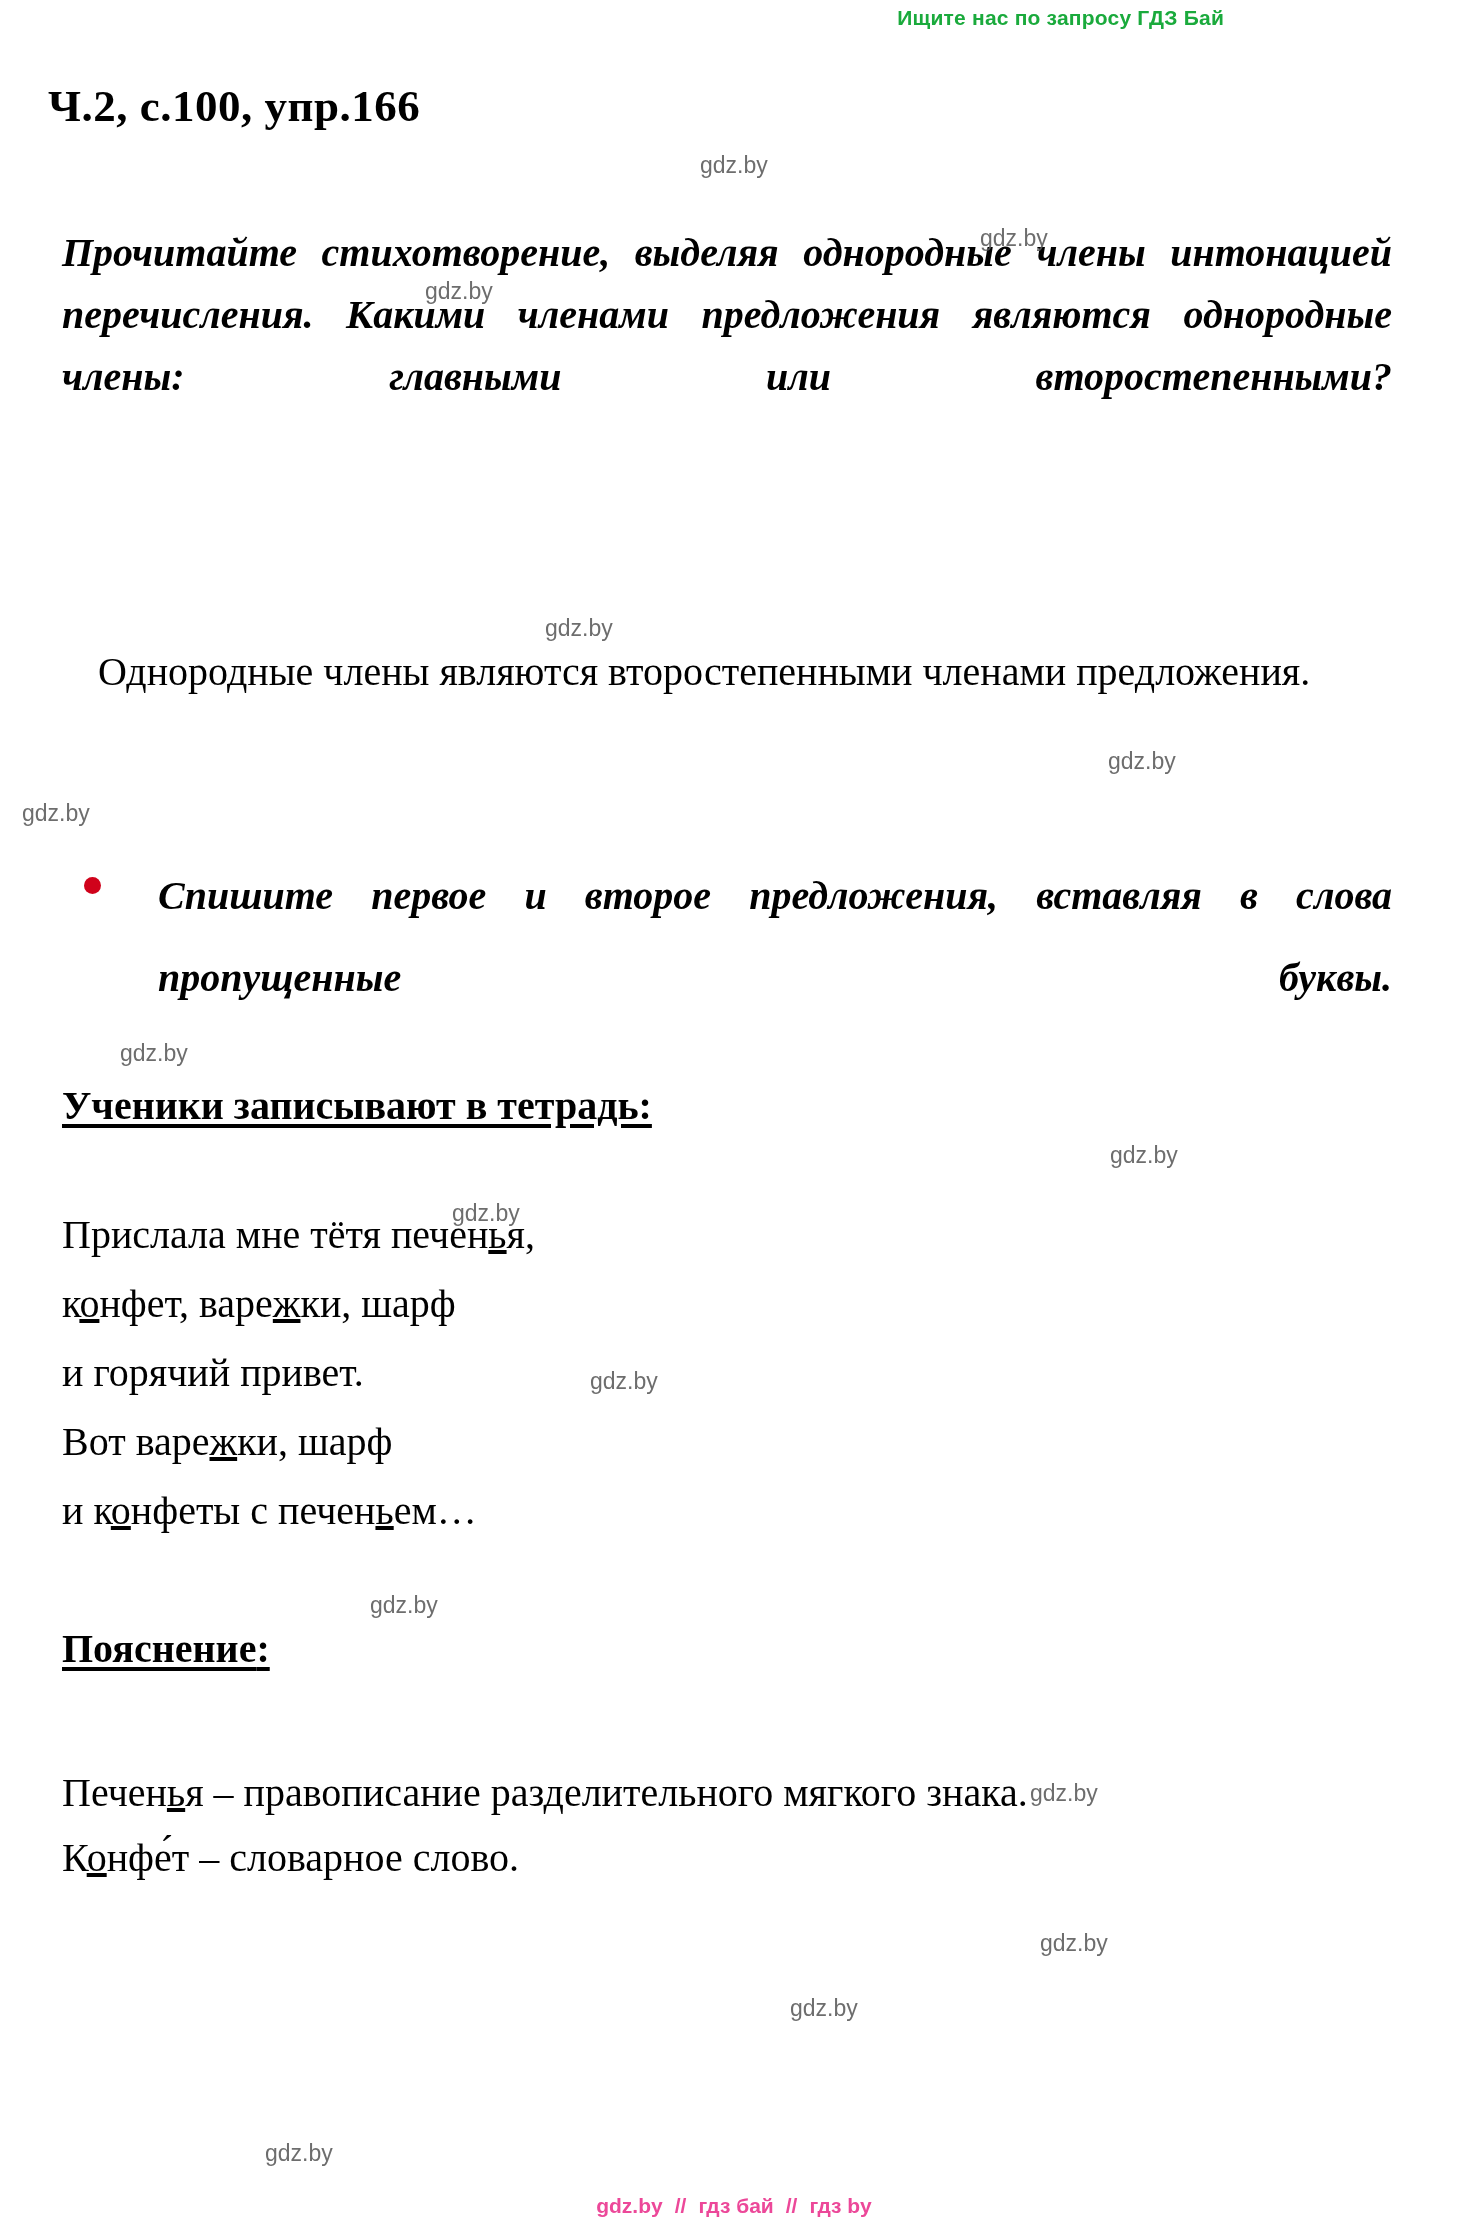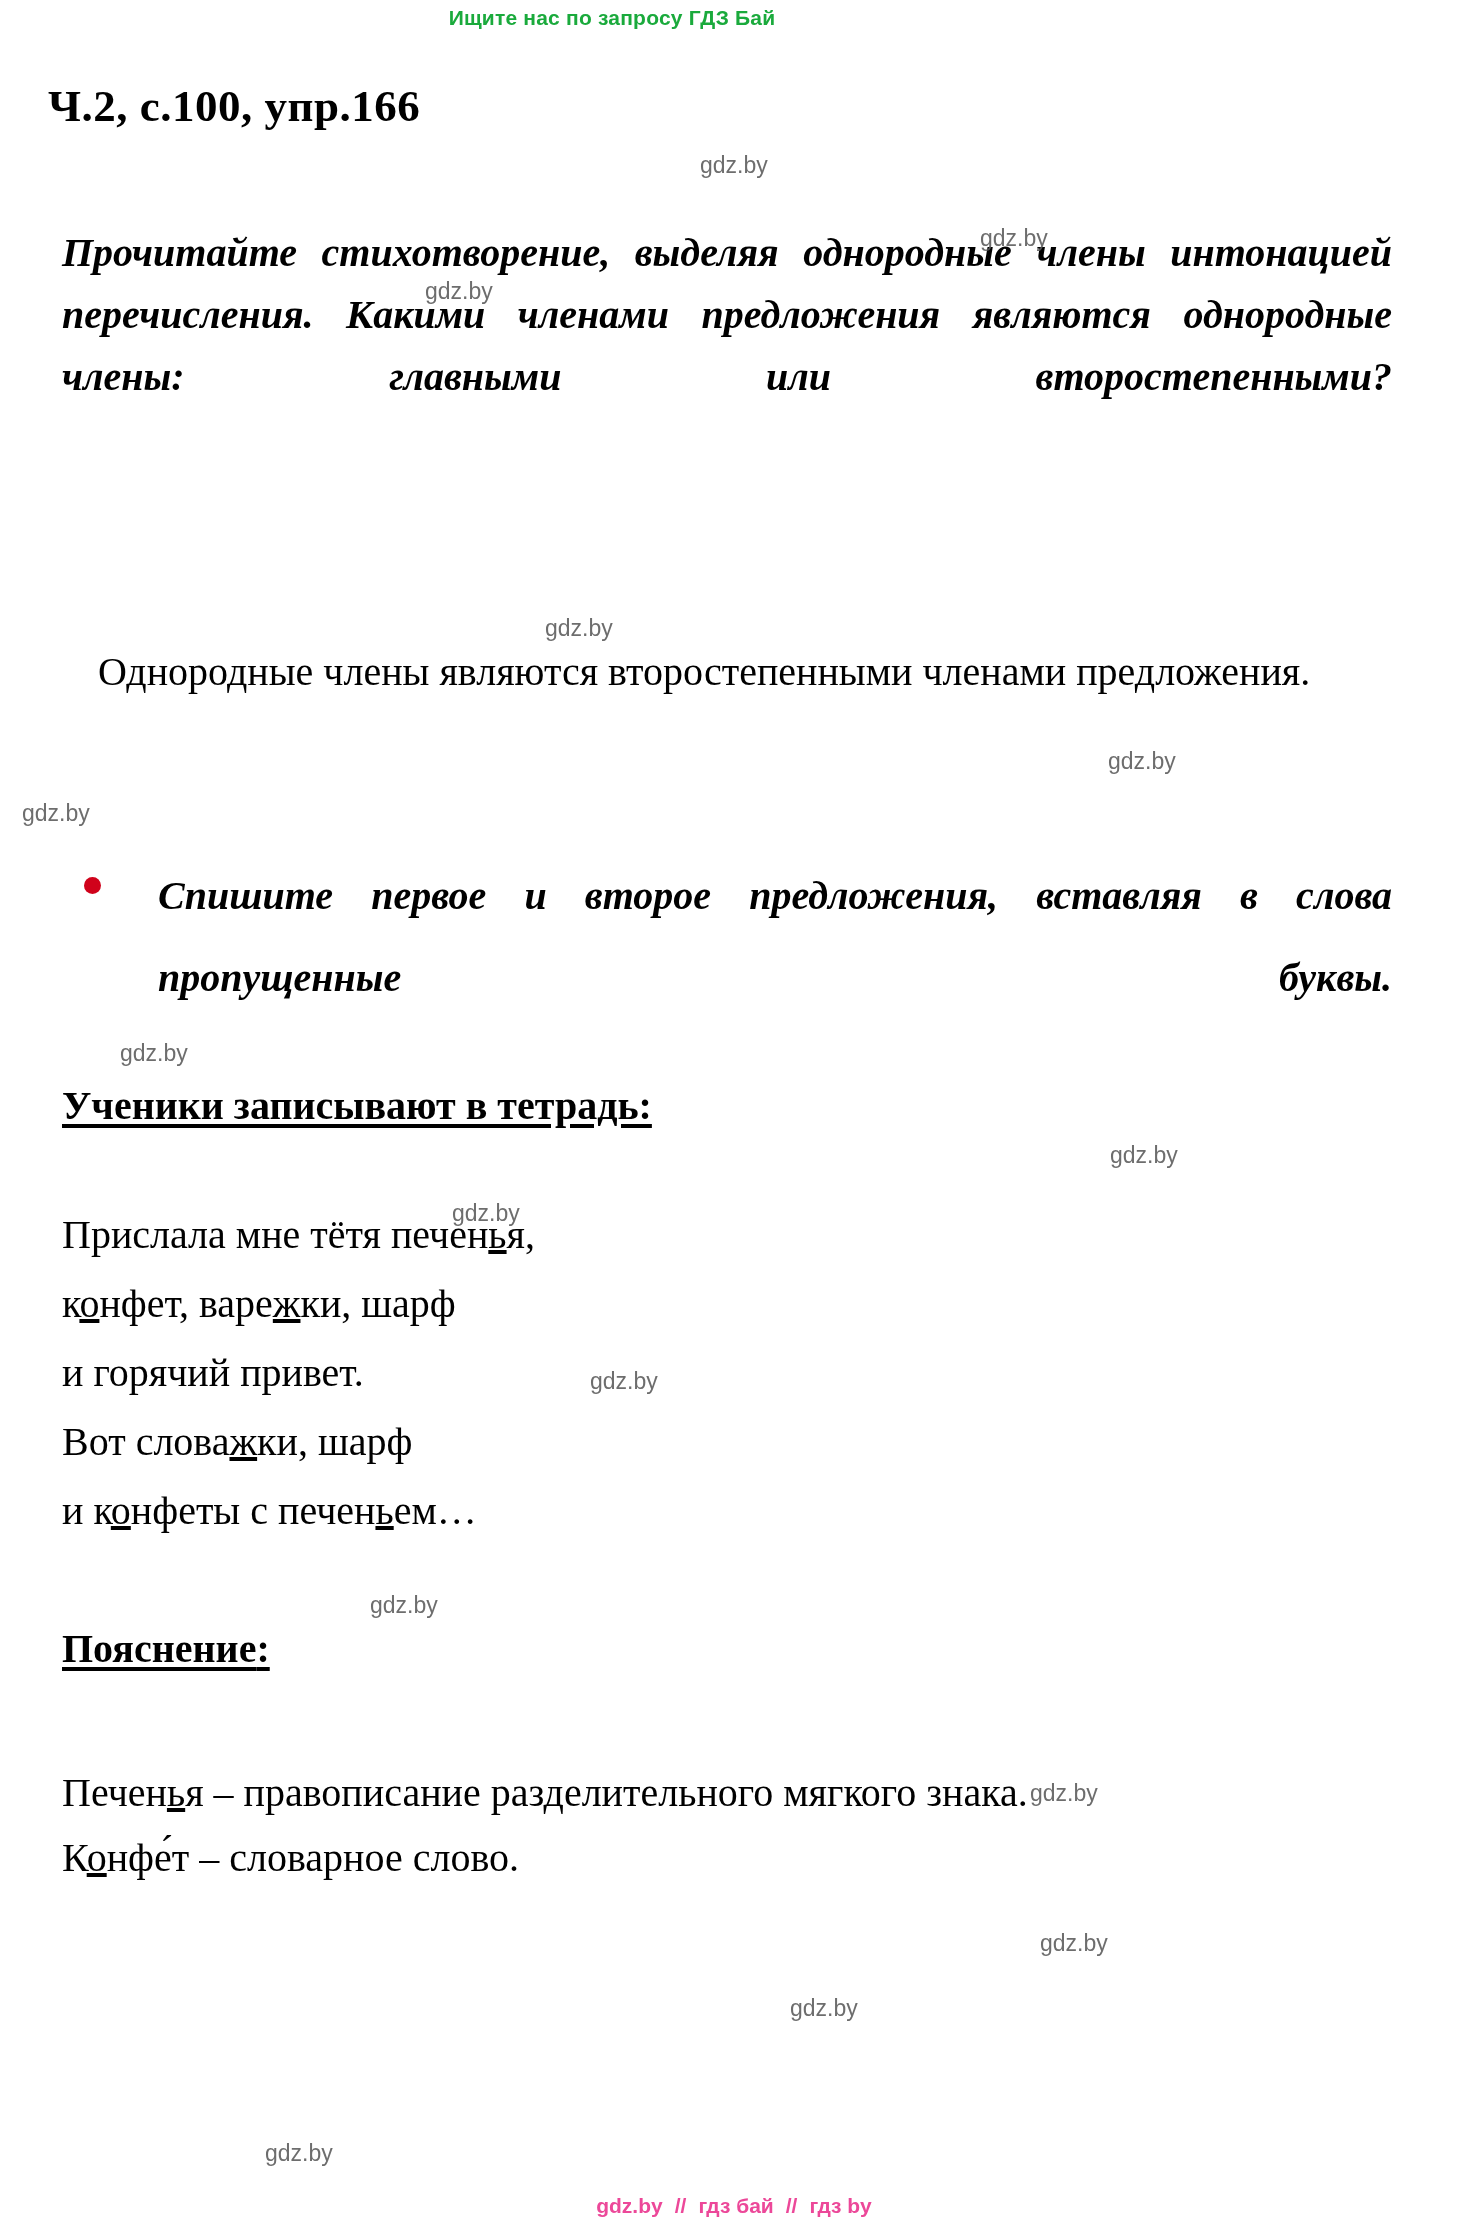--- a/index.html
+++ b/index.html
@@ -30,7 +30,7 @@
     top: 6px;
     left: 0;
     width: 1224px;
-    text-align: center;
+    text-align: right;
     font-family: "Liberation Sans", sans-serif;
     font-size: 21px;
     font-weight: bold;

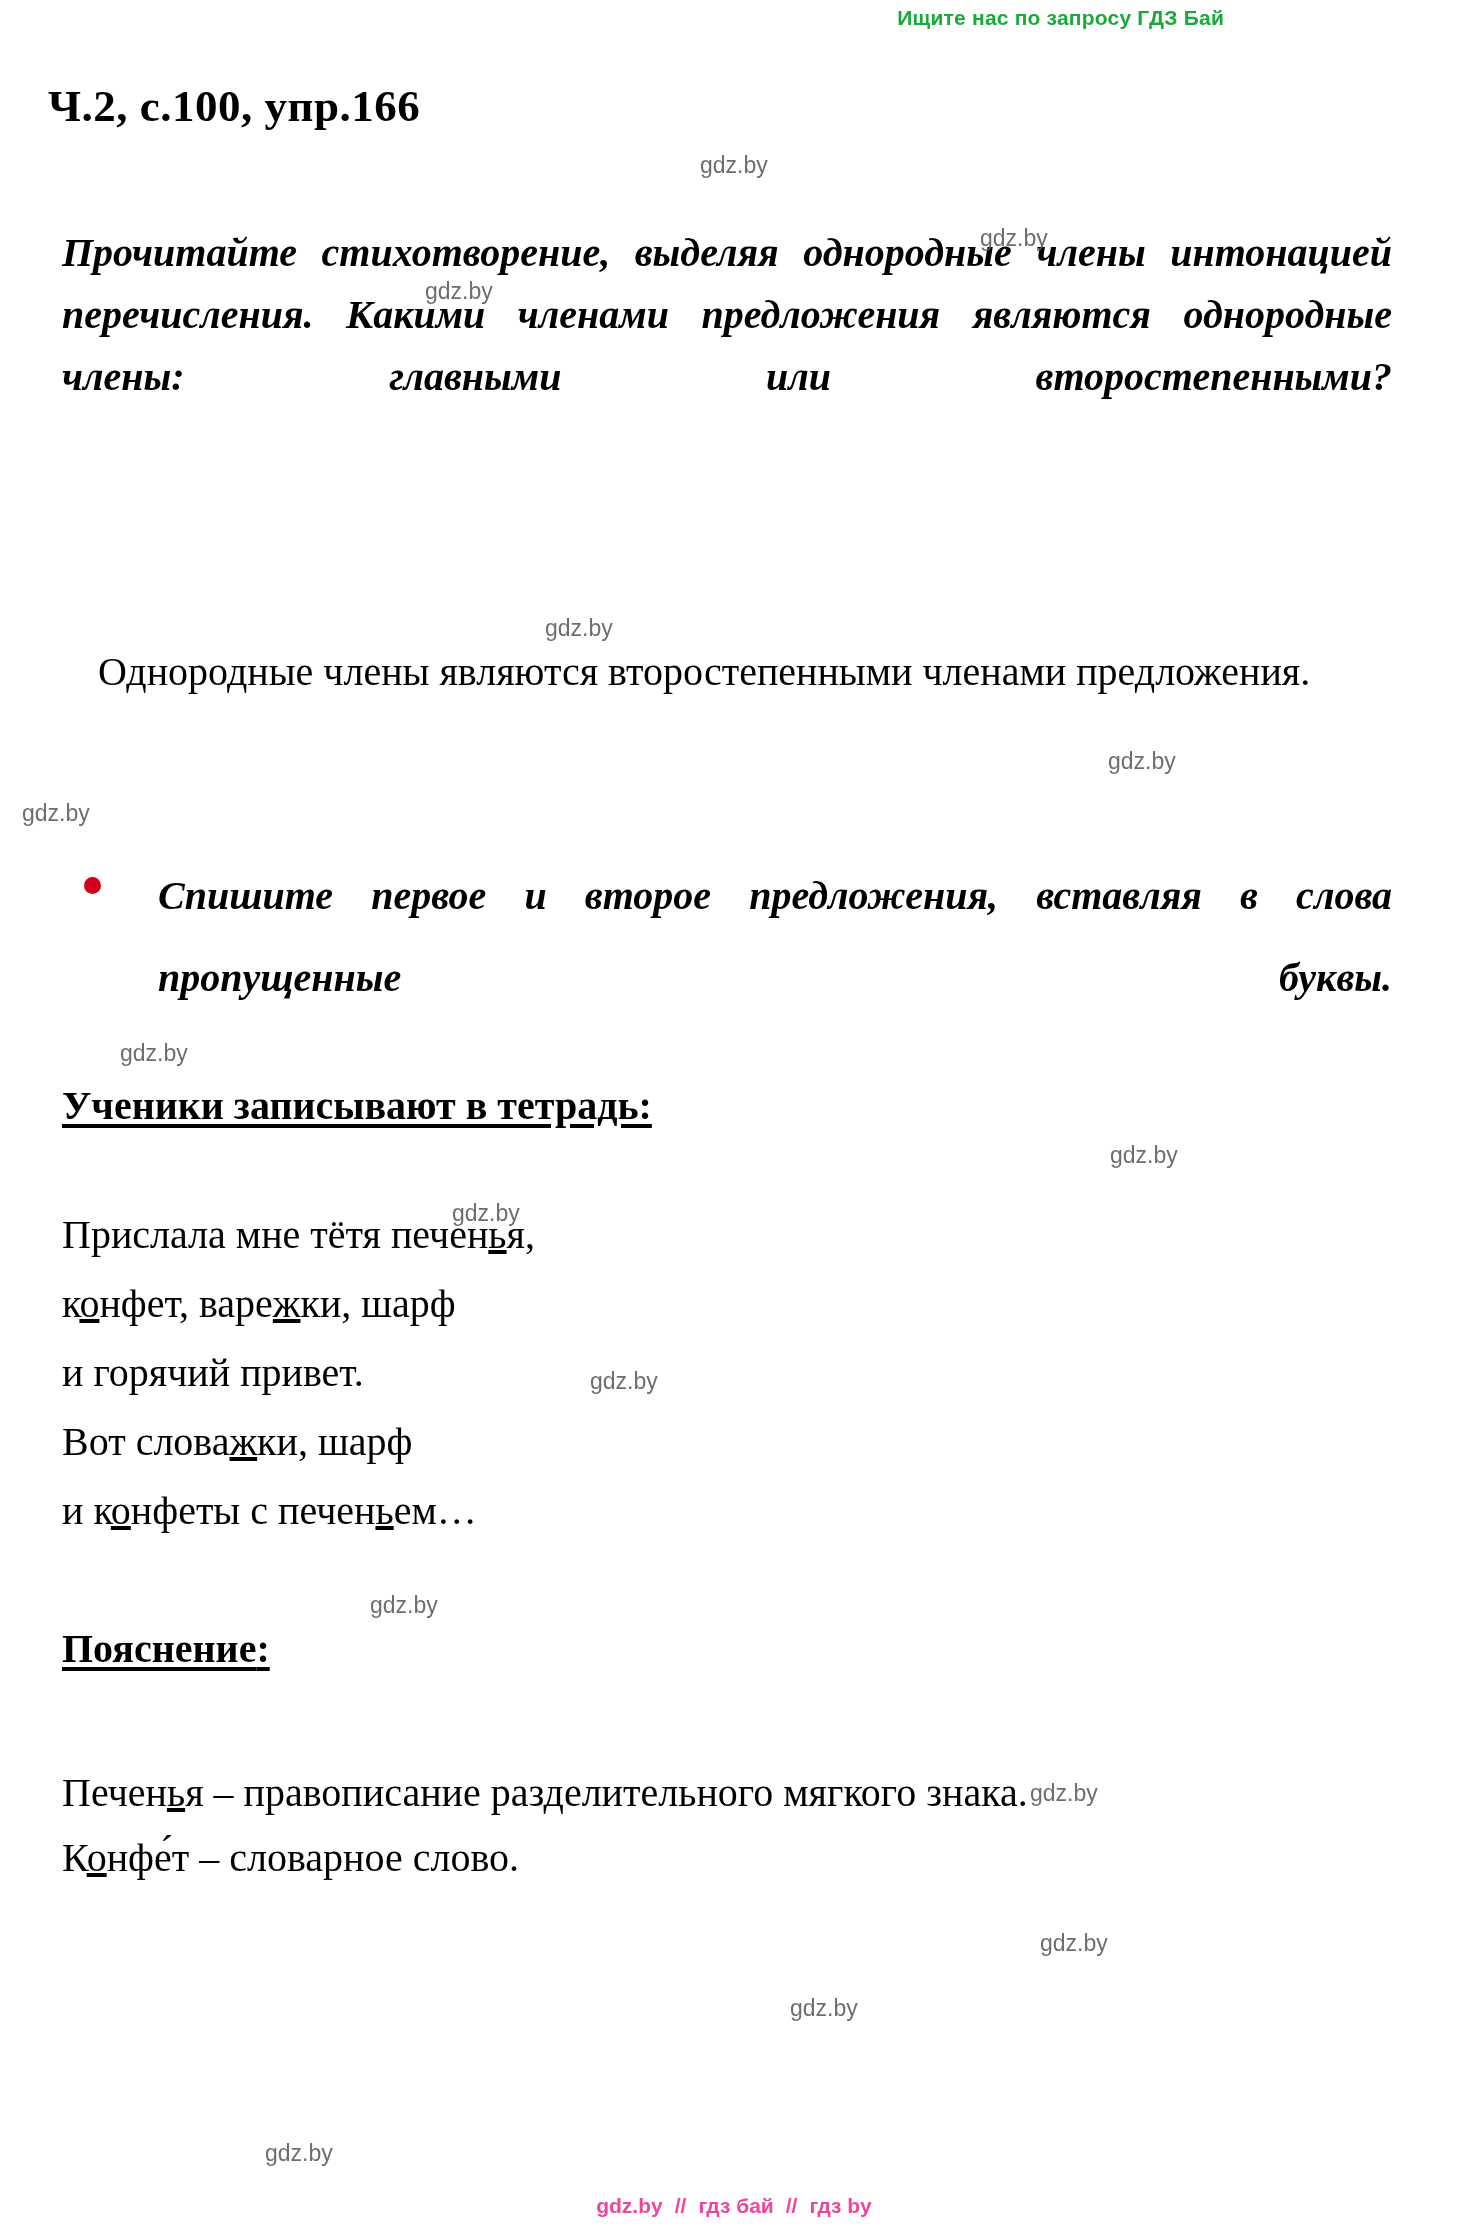--- a/index.html
+++ b/index.html
@@ -197,7 +197,7 @@
     </div>
     <div>и горячий привет.</div>
     <div>
-      <span>Вот слова</span><u class="letter">ж</u><span>ки, шарф</span>
+      <span>Вот варе</span><u class="letter">ж</u><span>ки, шарф</span>
     </div>
     <div>
       <span>и к</span><u class="letter">о</u><span>нфеты с печен</span><u class="letter">ь</u><span>ем…</span>

